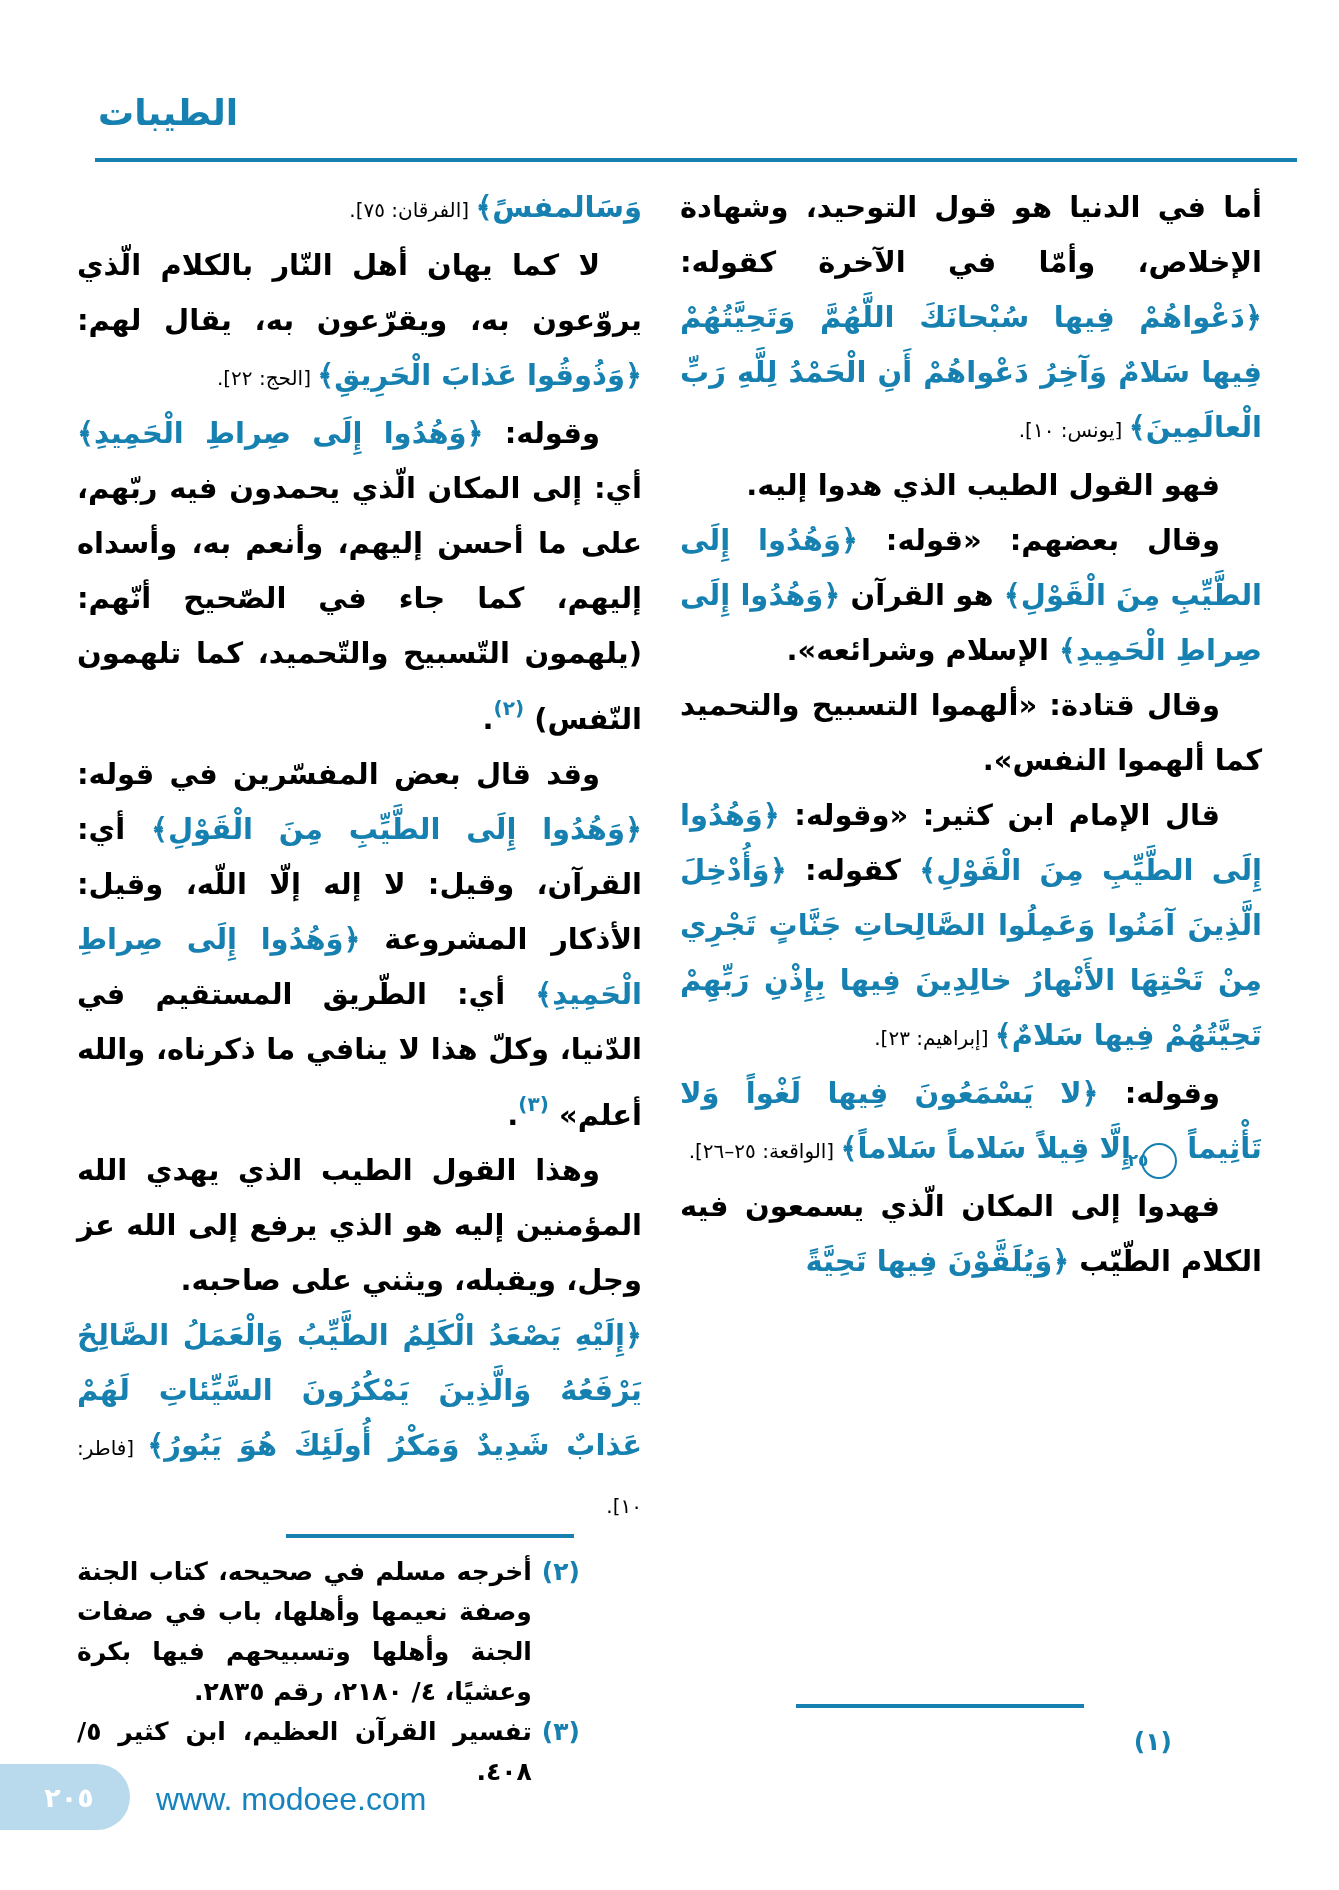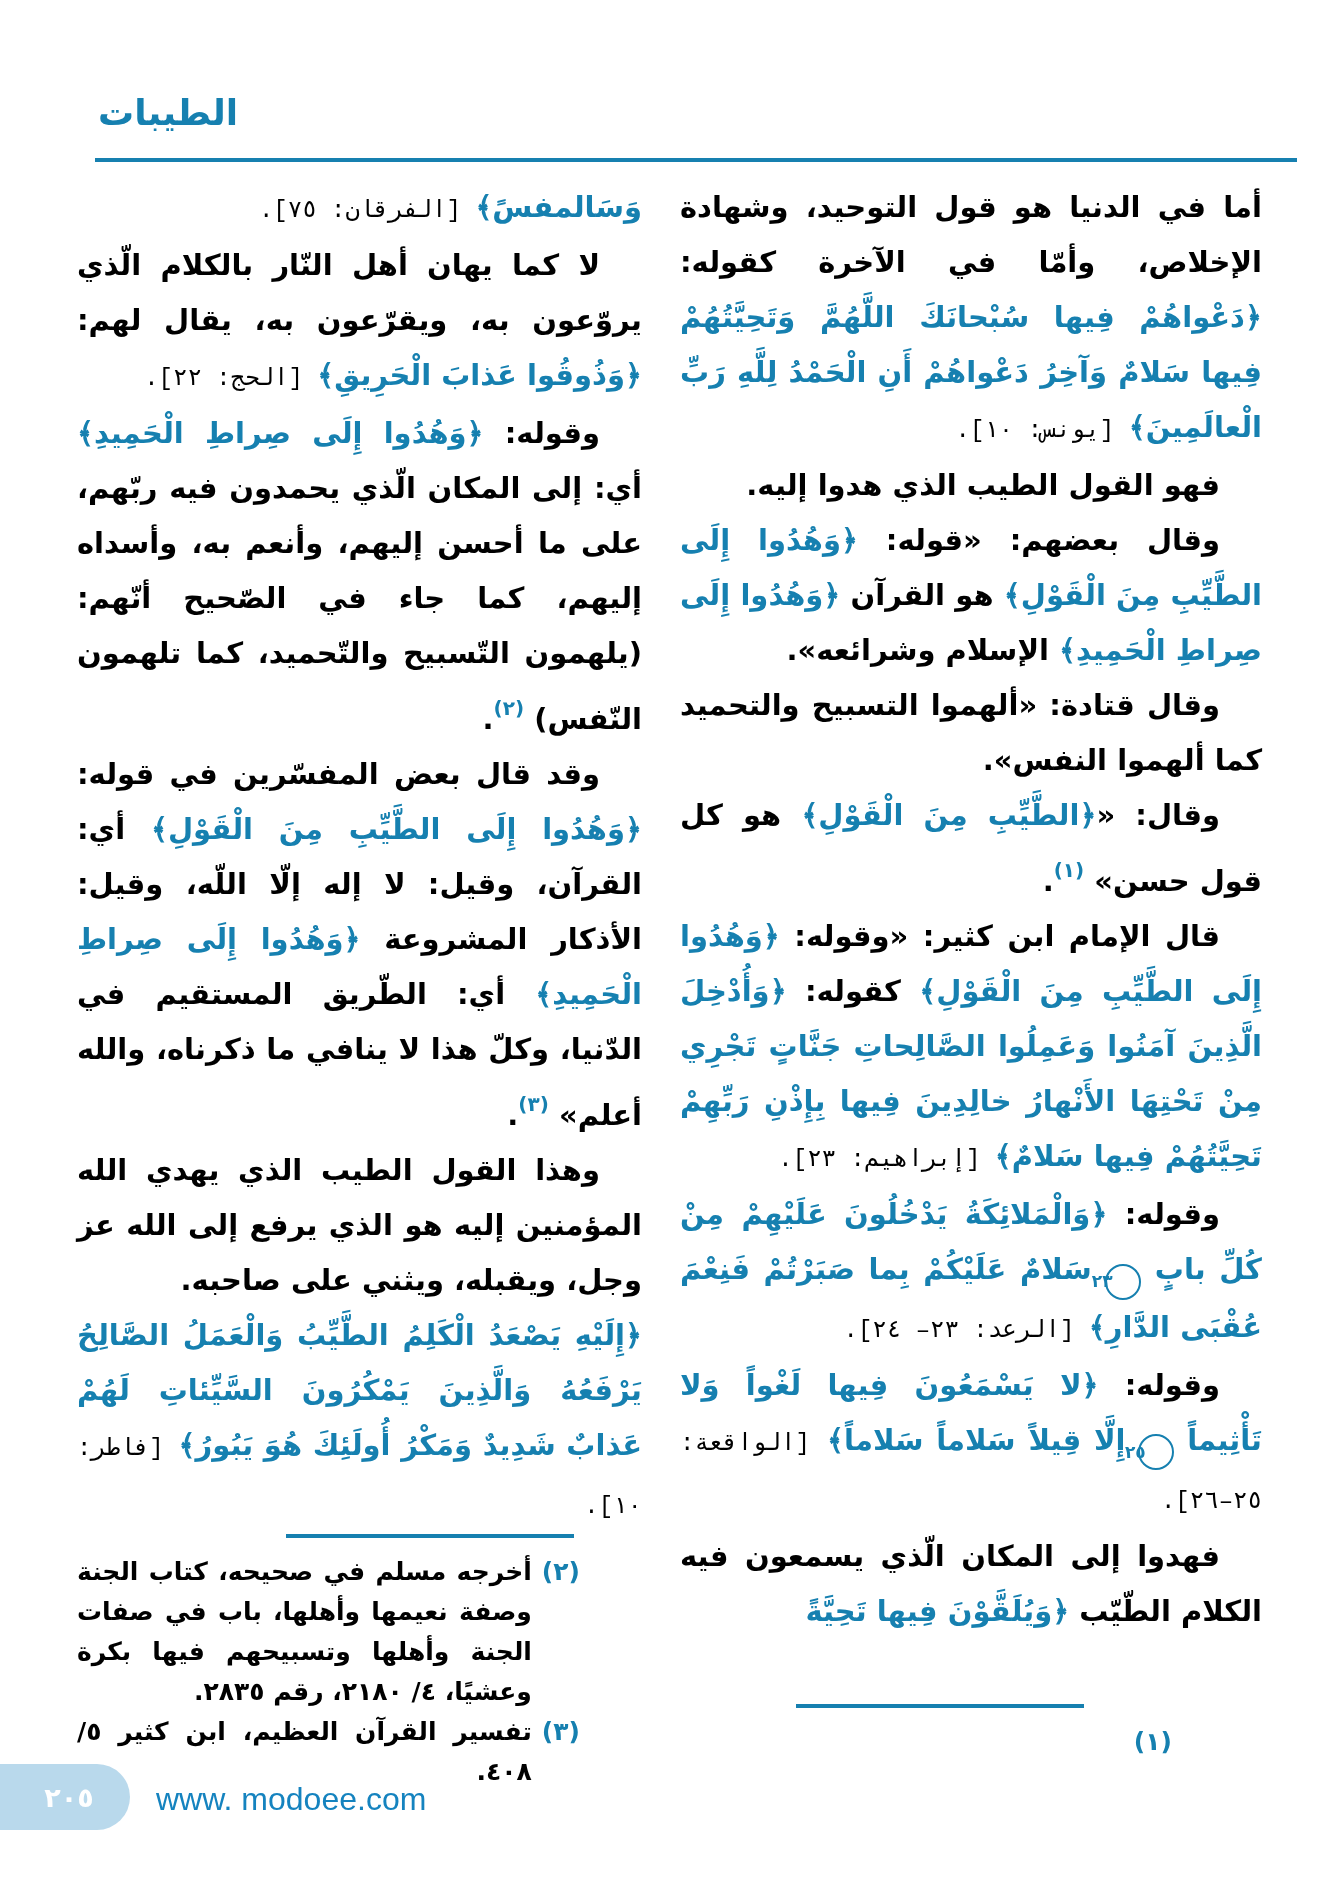--- a/index.html
+++ b/index.html
@@ -42,7 +42,7 @@
   .para.indent{text-indent:42px;}
   .seg-b{color:#000;}
   .seg-q{color:var(--teal);}
-  .seg-r{font-size:24px;font-weight:normal;color:#000;font-family:Liberation Mono, monospace;}
+  .seg-r{font-size:20px;font-weight:normal;color:#000;}
   .seg-f{color:var(--teal);font-size:20px;vertical-align:14px;}
   .seg-a{
     display:inline-flex;align-items:center;justify-content:center;

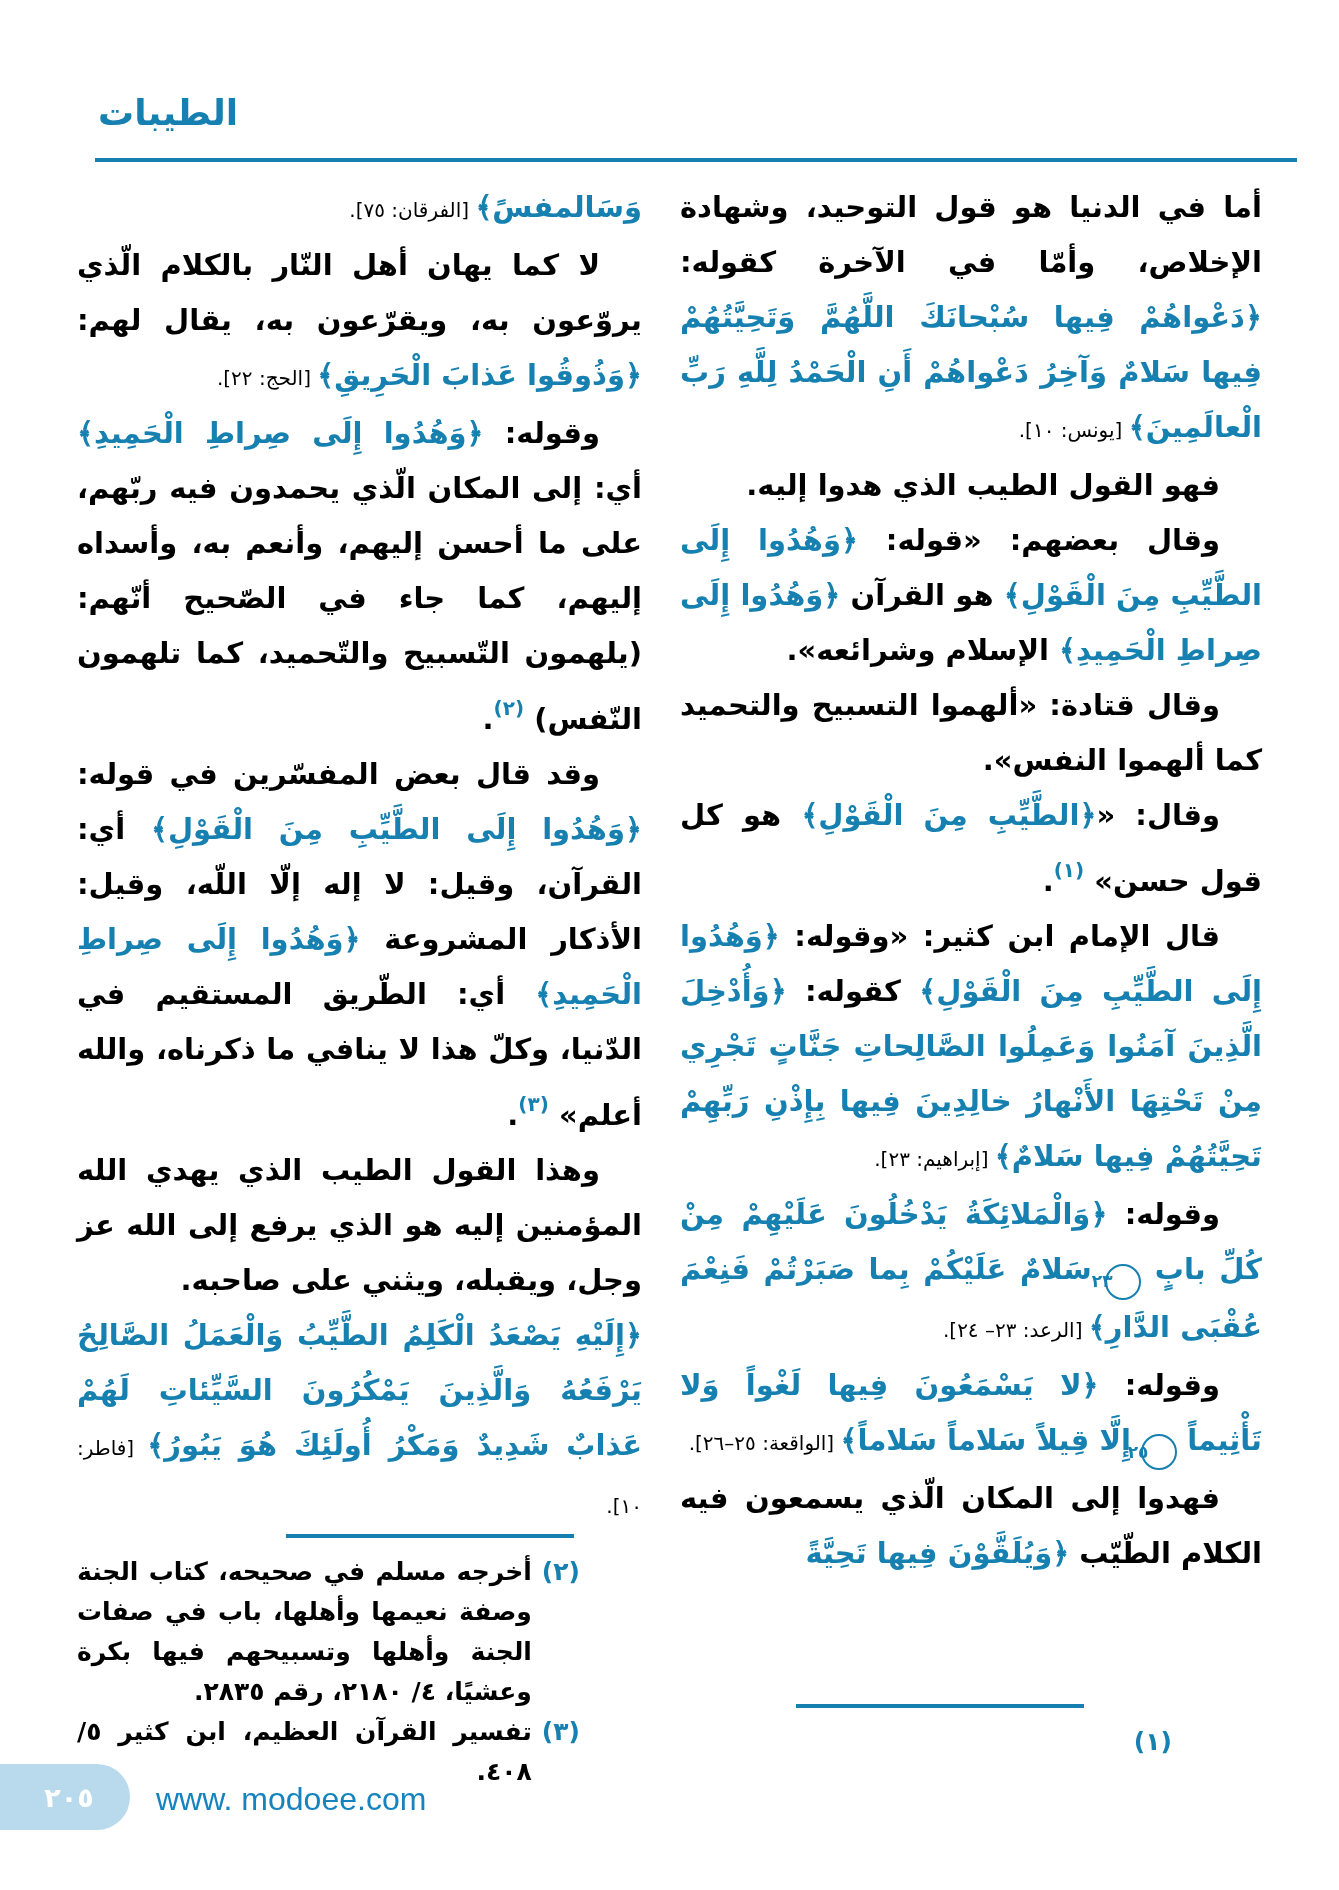--- a/index.html
+++ b/index.html
@@ -91,7 +91,6 @@
       <p class="para indent"><span class="seg-b">فهو القول الطيب الذي هدوا إليه.</span></p>
       <p class="para indent"><span class="seg-b">وقال بعضهم: «قوله: </span><span class="seg-q">﴿وَهُدُوا إِلَى الطَّيِّبِ مِنَ الْقَوْلِ﴾</span><span class="seg-b"> هو القرآن </span><span class="seg-q">﴿وَهُدُوا إِلَى صِراطِ الْحَمِيدِ﴾</span><span class="seg-b"> الإسلام وشرائعه».</span></p>
       <p class="para indent"><span class="seg-b">وقال قتادة: «ألهموا التسبيح والتحميد كما ألهموا النفس».</span></p>
-      <p class="para indent"><span class="seg-b">وقال: «</span><span class="seg-q">﴿الطَّيِّبِ مِنَ الْقَوْلِ﴾</span><span class="seg-b"> هو كل قول حسن» </span><span class="seg-f">(١)</span><span class="seg-b">.</span></p>
       <p class="para indent"><span class="seg-b">قال الإمام ابن كثير: «وقوله: </span><span class="seg-q">﴿وَهُدُوا إِلَى الطَّيِّبِ مِنَ الْقَوْلِ﴾</span><span class="seg-b"> كقوله: </span><span class="seg-q">﴿وَأُدْخِلَ الَّذِينَ آمَنُوا وَعَمِلُوا الصَّالِحاتِ جَنَّاتٍ تَجْرِي مِنْ تَحْتِهَا الأَنْهارُ خالِدِينَ فِيها بِإِذْنِ رَبِّهِمْ تَحِيَّتُهُمْ فِيها سَلامٌ﴾</span><span class="seg-r"> [إبراهيم: ٢٣].</span></p>
       <p class="para indent"><span class="seg-b">وقوله: </span><span class="seg-q">﴿وَالْمَلائِكَةُ يَدْخُلُونَ عَلَيْهِمْ مِنْ كُلِّ بابٍ </span><span class="seg-a">٢٣</span><span class="seg-q"> سَلامٌ عَلَيْكُمْ بِما صَبَرْتُمْ فَنِعْمَ عُقْبَى الدَّارِ﴾</span><span class="seg-r"> [الرعد: ٢٣– ٢٤].</span></p>
       <p class="para indent"><span class="seg-b">وقوله: </span><span class="seg-q">﴿لا يَسْمَعُونَ فِيها لَغْواً وَلا تَأْثِيماً </span><span class="seg-a">٢٥</span><span class="seg-q"> إِلَّا قِيلاً سَلاماً سَلاماً﴾</span><span class="seg-r"> [الواقعة: ٢٥–٢٦].</span></p>

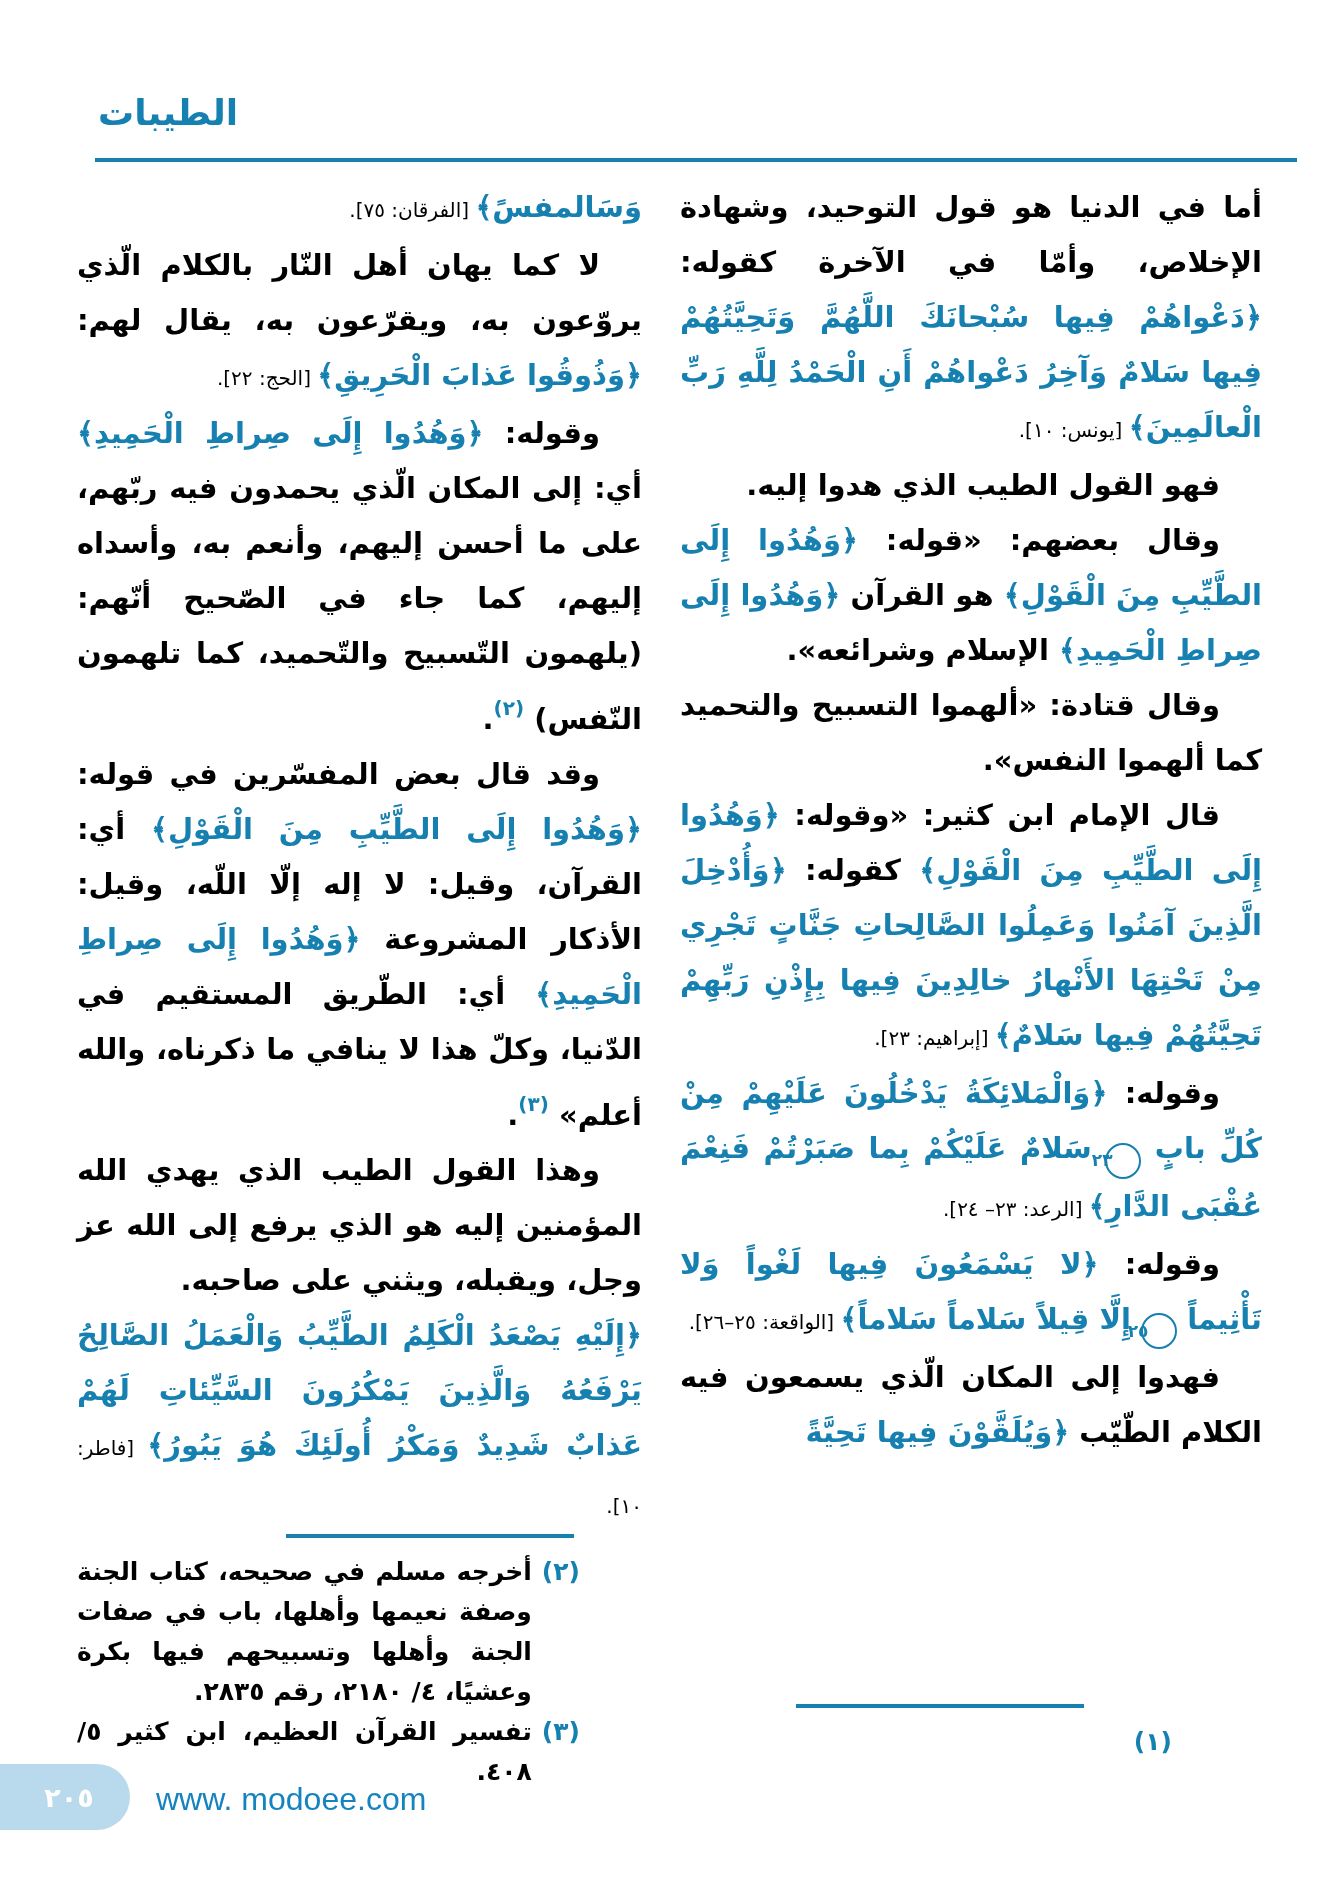--- a/index.html
+++ b/index.html
@@ -92,7 +92,6 @@
       <p class="para indent"><span class="seg-b">وقال بعضهم: «قوله: </span><span class="seg-q">﴿وَهُدُوا إِلَى الطَّيِّبِ مِنَ الْقَوْلِ﴾</span><span class="seg-b"> هو القرآن </span><span class="seg-q">﴿وَهُدُوا إِلَى صِراطِ الْحَمِيدِ﴾</span><span class="seg-b"> الإسلام وشرائعه».</span></p>
       <p class="para indent"><span class="seg-b">وقال قتادة: «ألهموا التسبيح والتحميد كما ألهموا النفس».</span></p>
       <p class="para indent"><span class="seg-b">قال الإمام ابن كثير: «وقوله: </span><span class="seg-q">﴿وَهُدُوا إِلَى الطَّيِّبِ مِنَ الْقَوْلِ﴾</span><span class="seg-b"> كقوله: </span><span class="seg-q">﴿وَأُدْخِلَ الَّذِينَ آمَنُوا وَعَمِلُوا الصَّالِحاتِ جَنَّاتٍ تَجْرِي مِنْ تَحْتِهَا الأَنْهارُ خالِدِينَ فِيها بِإِذْنِ رَبِّهِمْ تَحِيَّتُهُمْ فِيها سَلامٌ﴾</span><span class="seg-r"> [إبراهيم: ٢٣].</span></p>
-      <p class="para indent"><span class="seg-b">وقوله: </span><span class="seg-q">﴿وَالْمَلائِكَةُ يَدْخُلُونَ عَلَيْهِمْ مِنْ كُلِّ بابٍ </span><span class="seg-a">٢٣</span><span class="seg-q"> سَلامٌ عَلَيْكُمْ بِما صَبَرْتُمْ فَنِعْمَ عُقْبَى الدَّارِ﴾</span><span class="seg-r"> [الرعد: ٢٣– ٢٤].</span></p>
       <p class="para indent"><span class="seg-b">وقوله: </span><span class="seg-q">﴿لا يَسْمَعُونَ فِيها لَغْواً وَلا تَأْثِيماً </span><span class="seg-a">٢٥</span><span class="seg-q"> إِلَّا قِيلاً سَلاماً سَلاماً﴾</span><span class="seg-r"> [الواقعة: ٢٥–٢٦].</span></p>
       <p class="para indent"><span class="seg-b">فهدوا إلى المكان الّذي يسمعون فيه الكلام الطّيّب </span><span class="seg-q">﴿وَيُلَقَّوْنَ فِيها تَحِيَّةً</span></p>
       <div class="fnblock">

